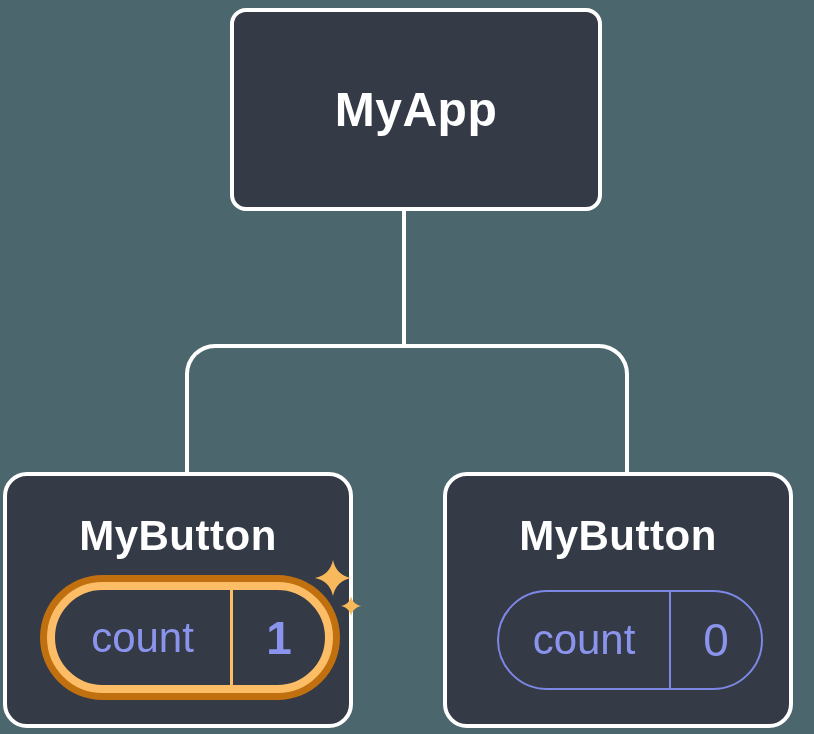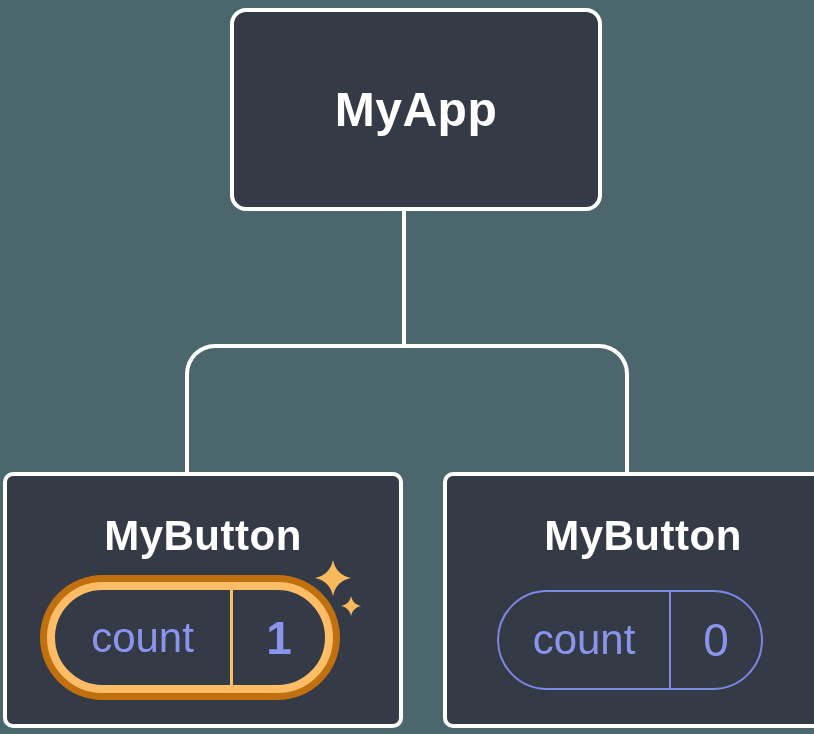--- a/index.html
+++ b/index.html
@@ -51,7 +51,7 @@
     font-size:48px;font-weight:bold;color:var(--title-text);letter-spacing:0.5px;
   }
   .node-child{
-    top:472px;width:400px;height:256px;border-radius:10px;
+    top:472px;width:350px;height:256px;border-radius:24px;
   }
   .node-child-left{left:3px;}
   .node-child-right{left:443px;}

